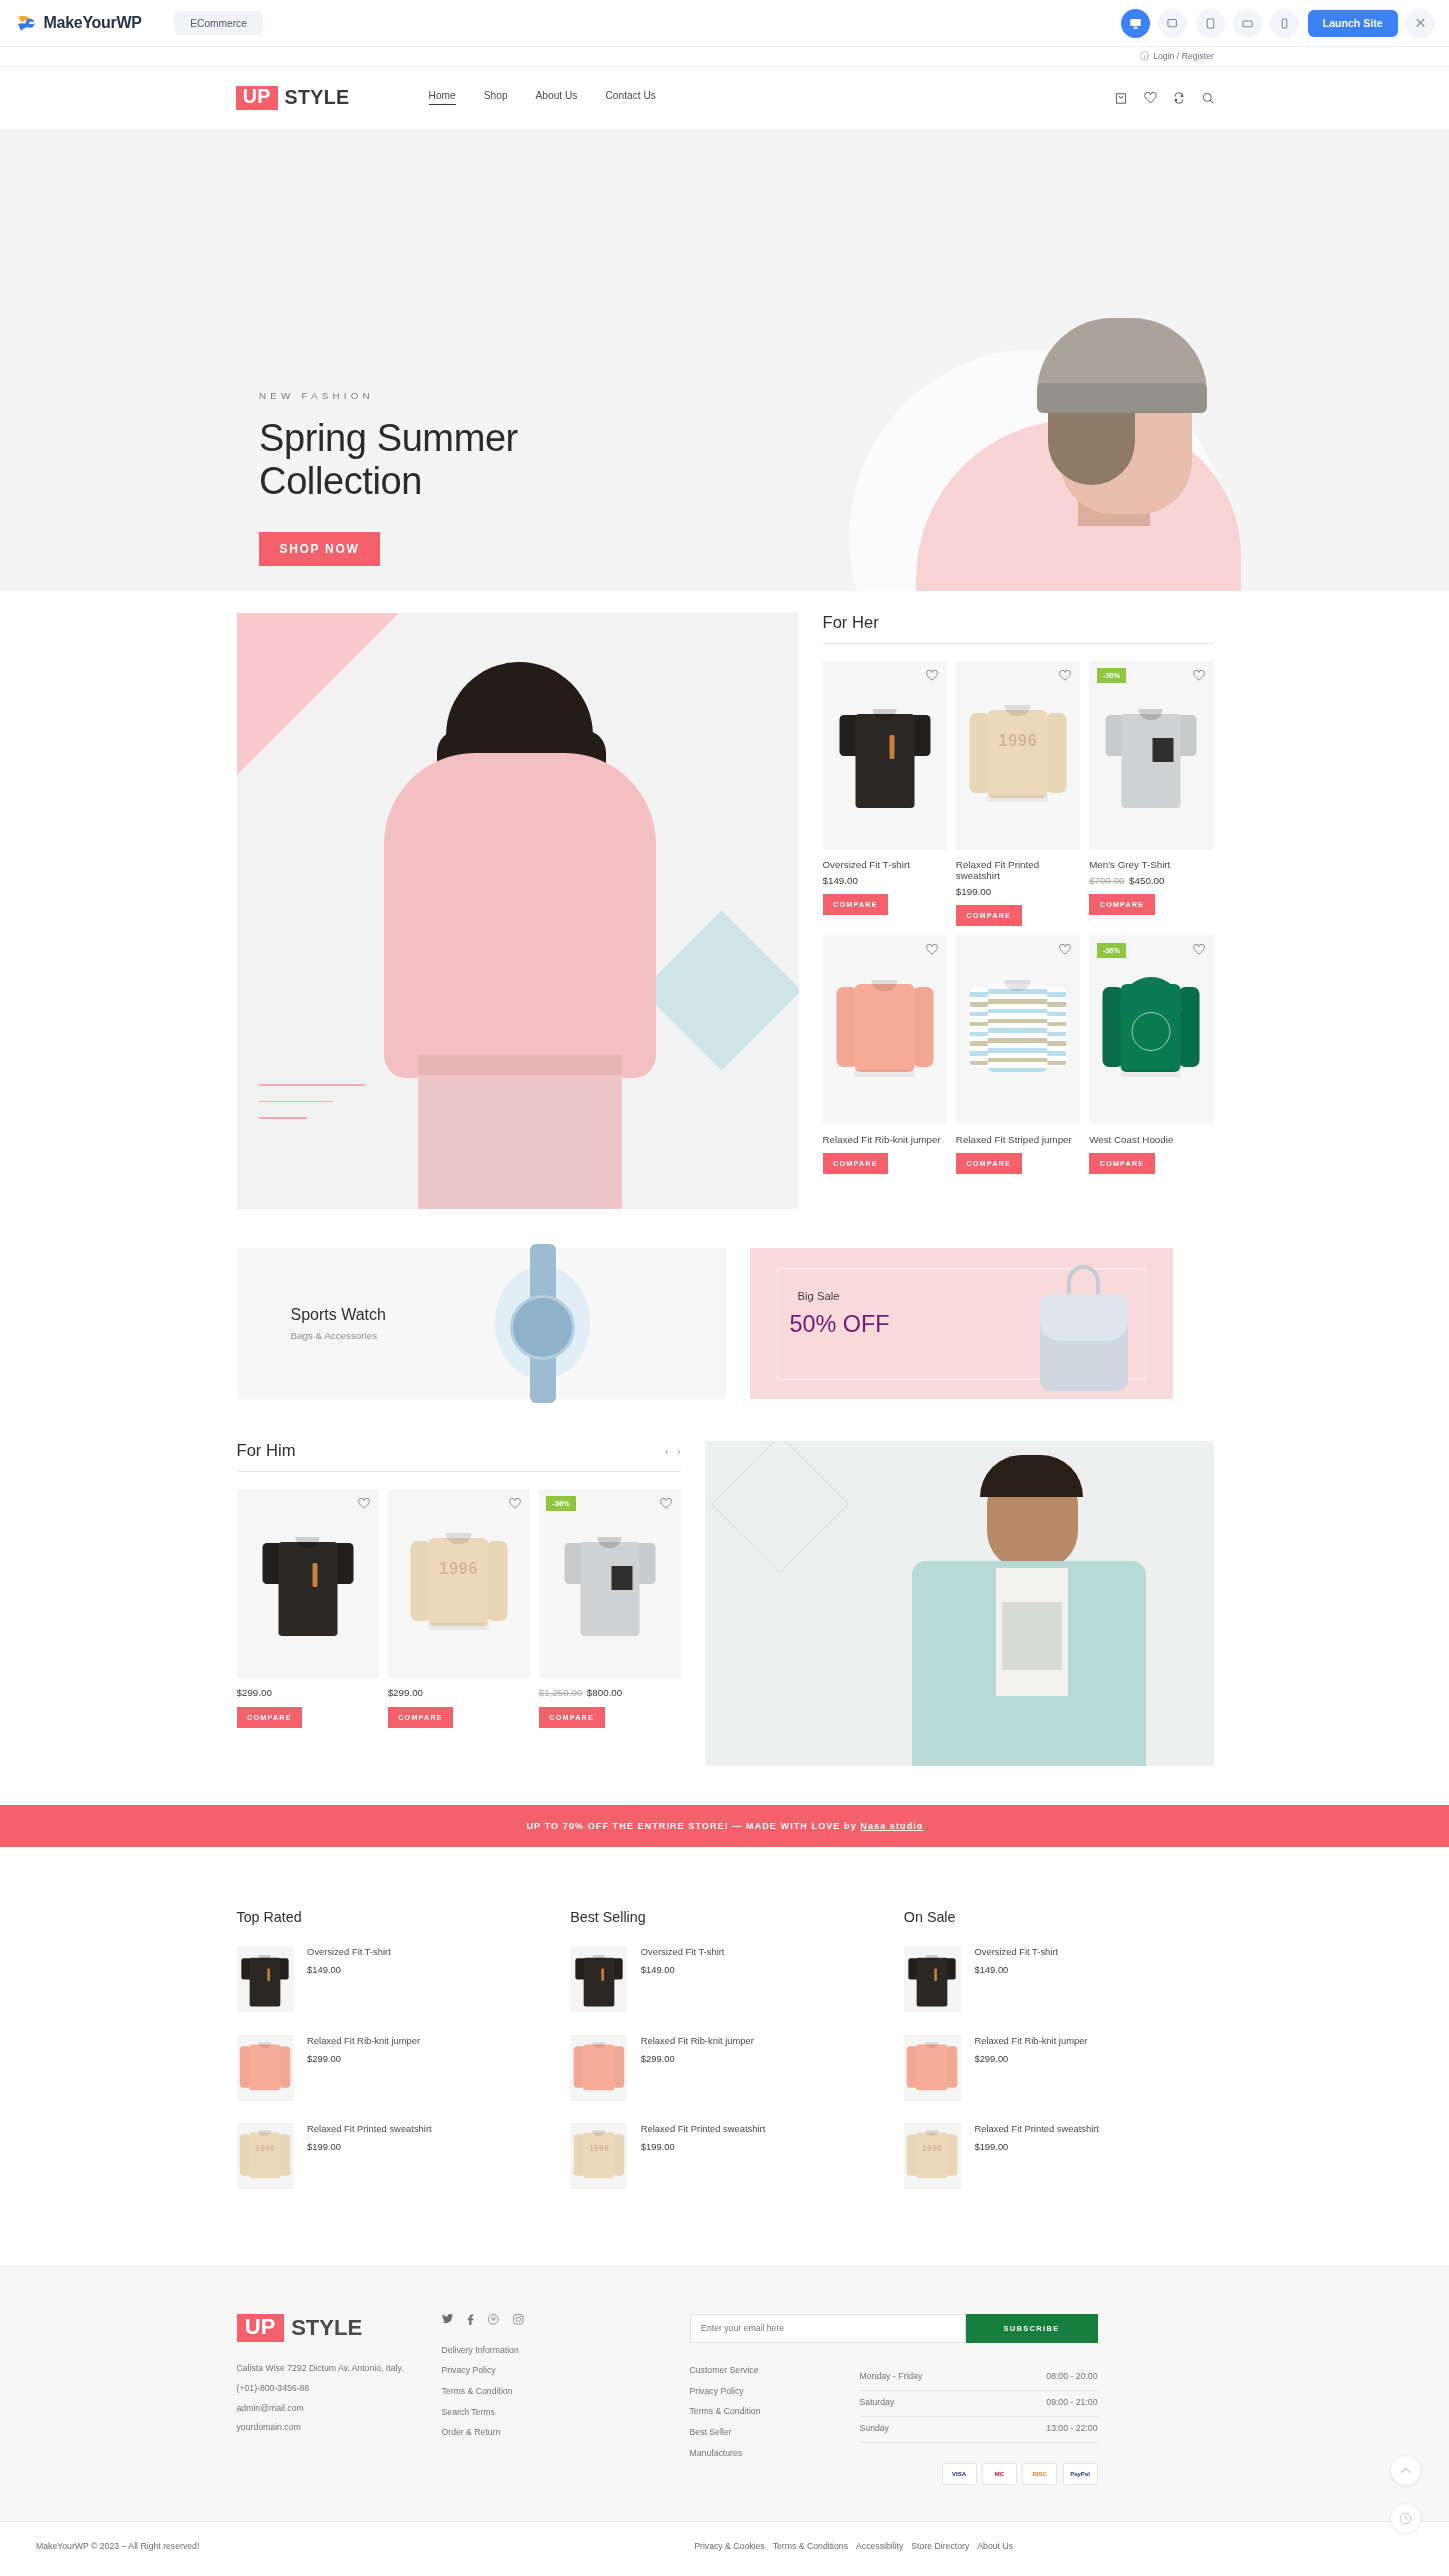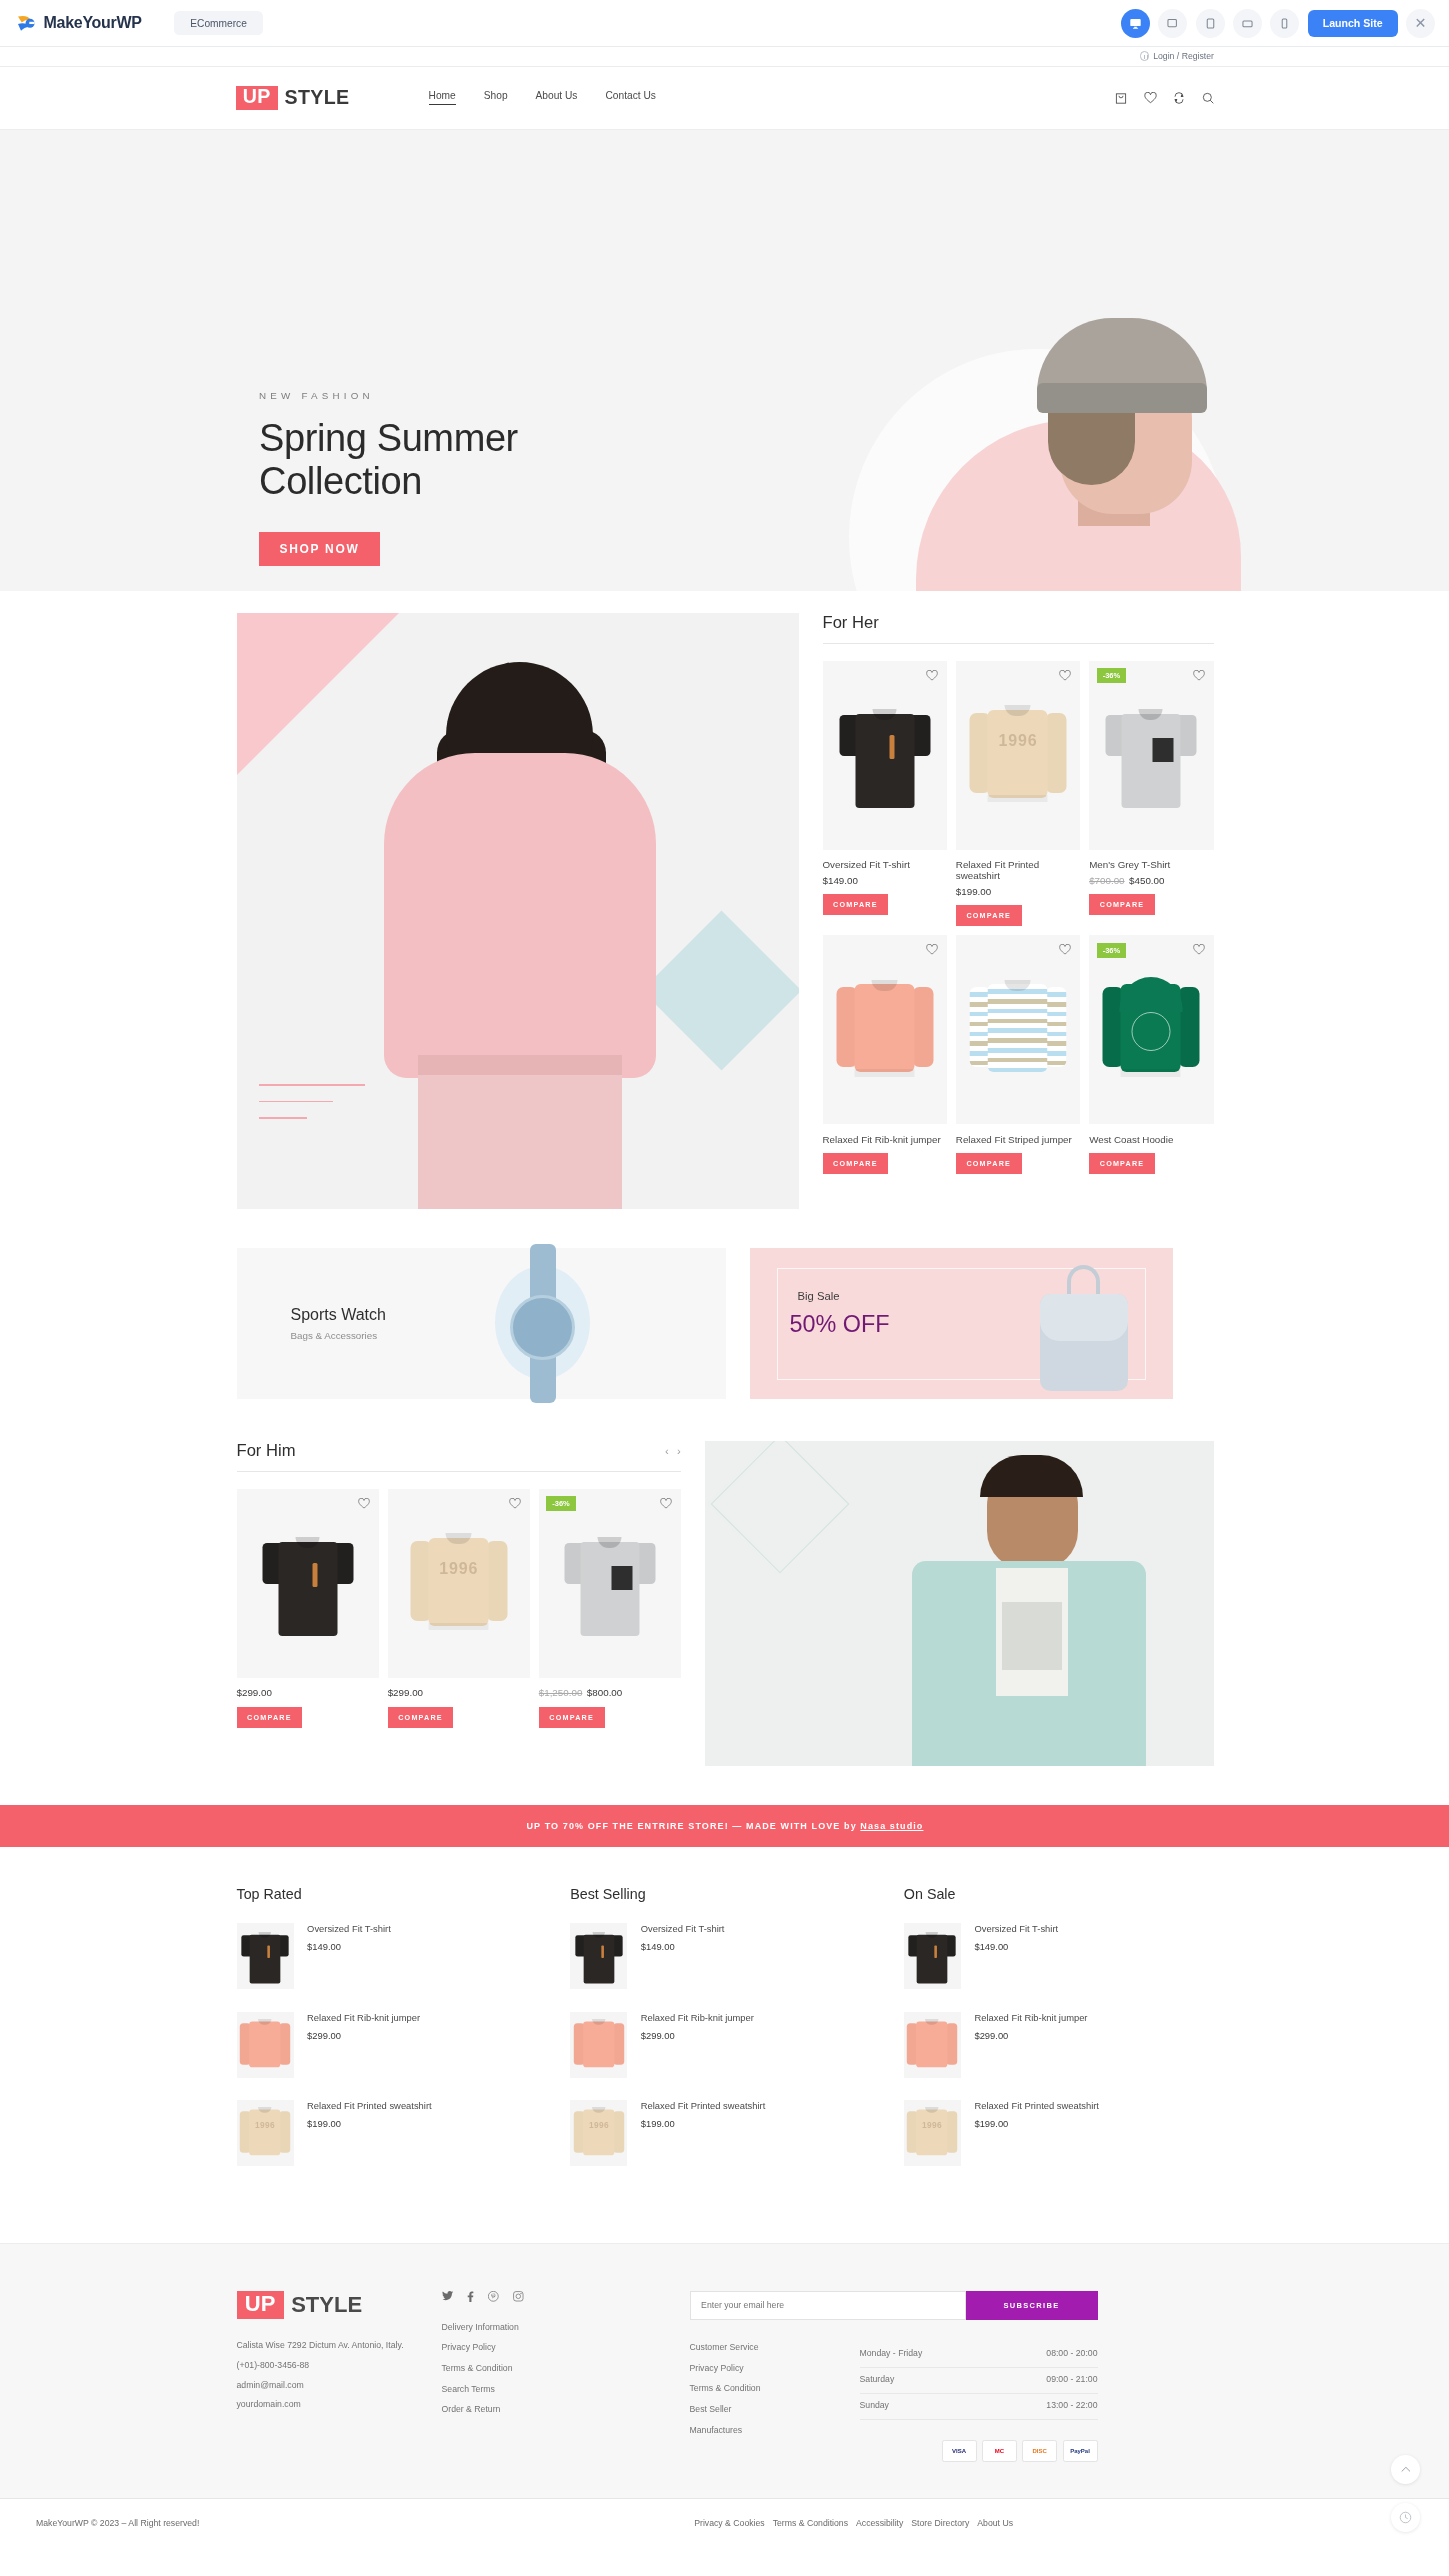--- a/index.html
+++ b/index.html
@@ -205,7 +205,7 @@
   .red-strip .t a { color:#fff; text-decoration:underline; }
 
   
-  .lists { display:flex; gap:24px; padding:39px 0 54px; }
+  .lists { display:flex; gap:24px; padding:62px 0 54px; }
   .lcol { flex:1; }
   .lcol h3 { font-size:14.3px; color:#2e2e2e; font-weight:normal; margin-bottom:21px; }
   .litem { display:flex; gap:13.6px; margin-bottom:22.6px; }

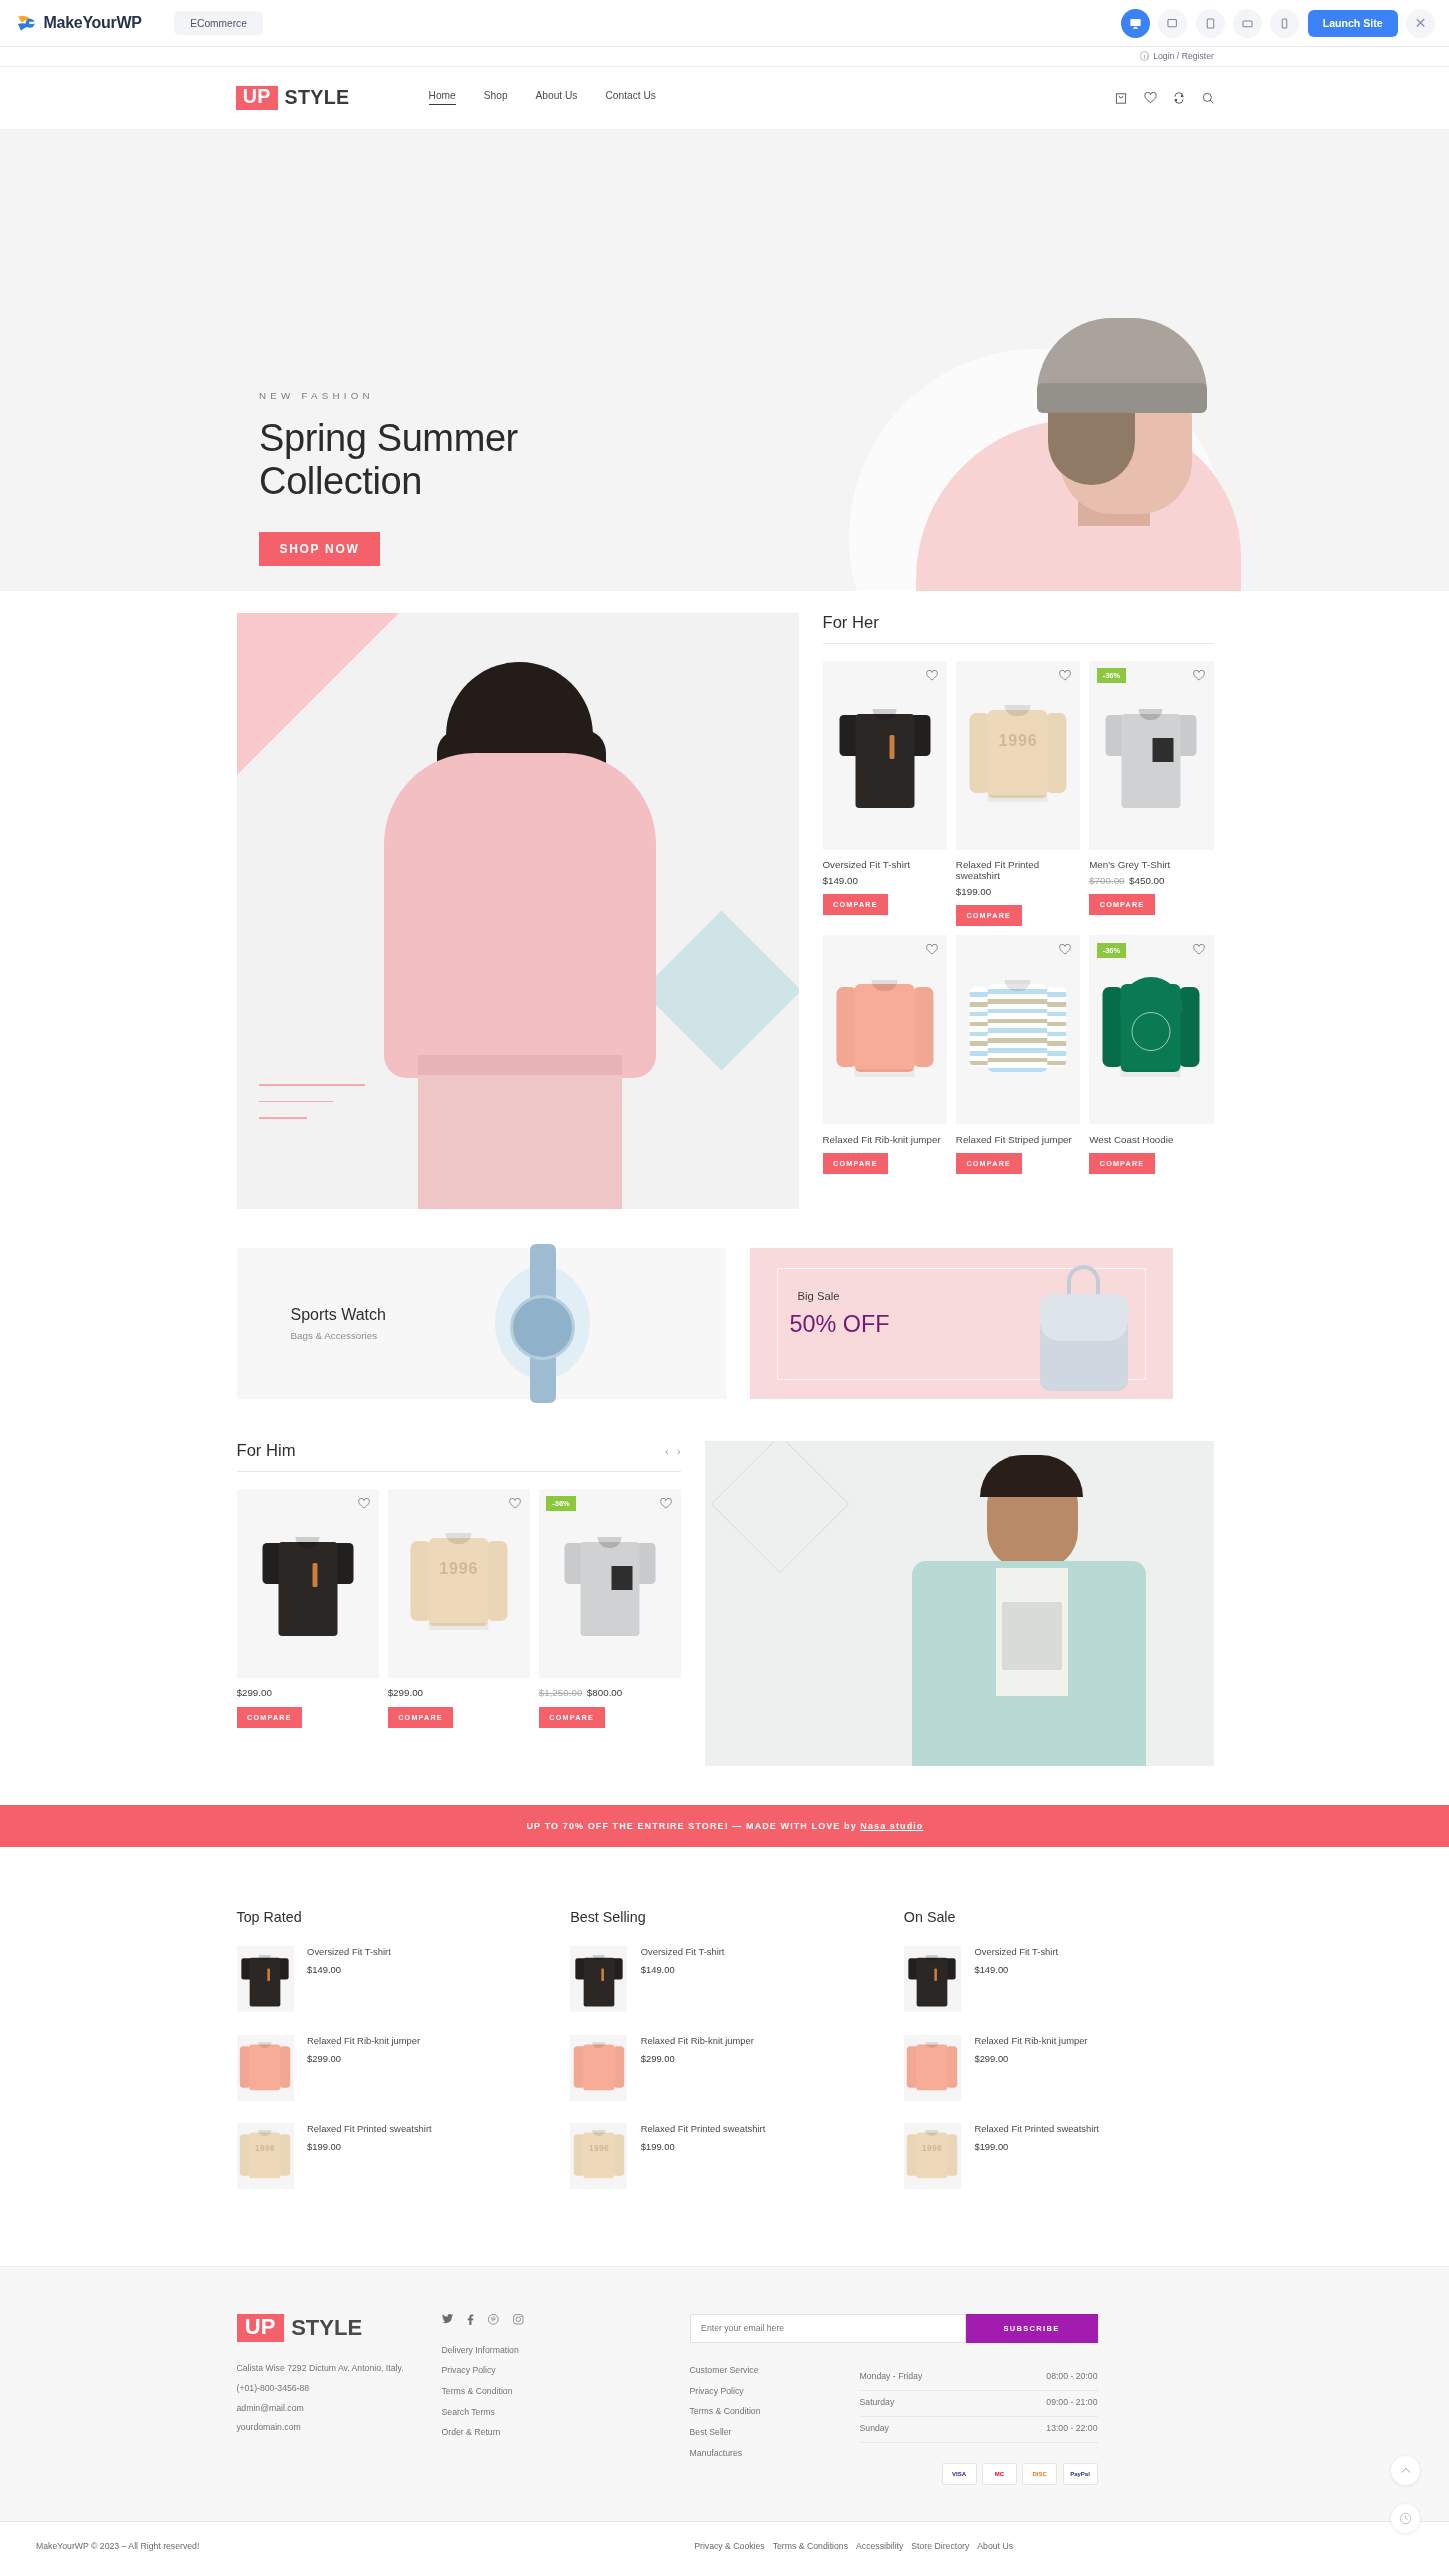--- a/index.html
+++ b/index.html
@@ -233,7 +233,7 @@
     font-size:8.7px; color:#444; font-family:"Liberation Sans", sans-serif; outline:none;
   }
   .news button {
-    background:#a21caf; color:#fff; border:none; cursor:pointer; width:132px;
+    background:#15803d; color:#fff; border:none; cursor:pointer; width:132px;
     font-size:7.5px; font-weight:bold; letter-spacing:1.3px;
     font-family:"Liberation Sans", sans-serif;
   }

